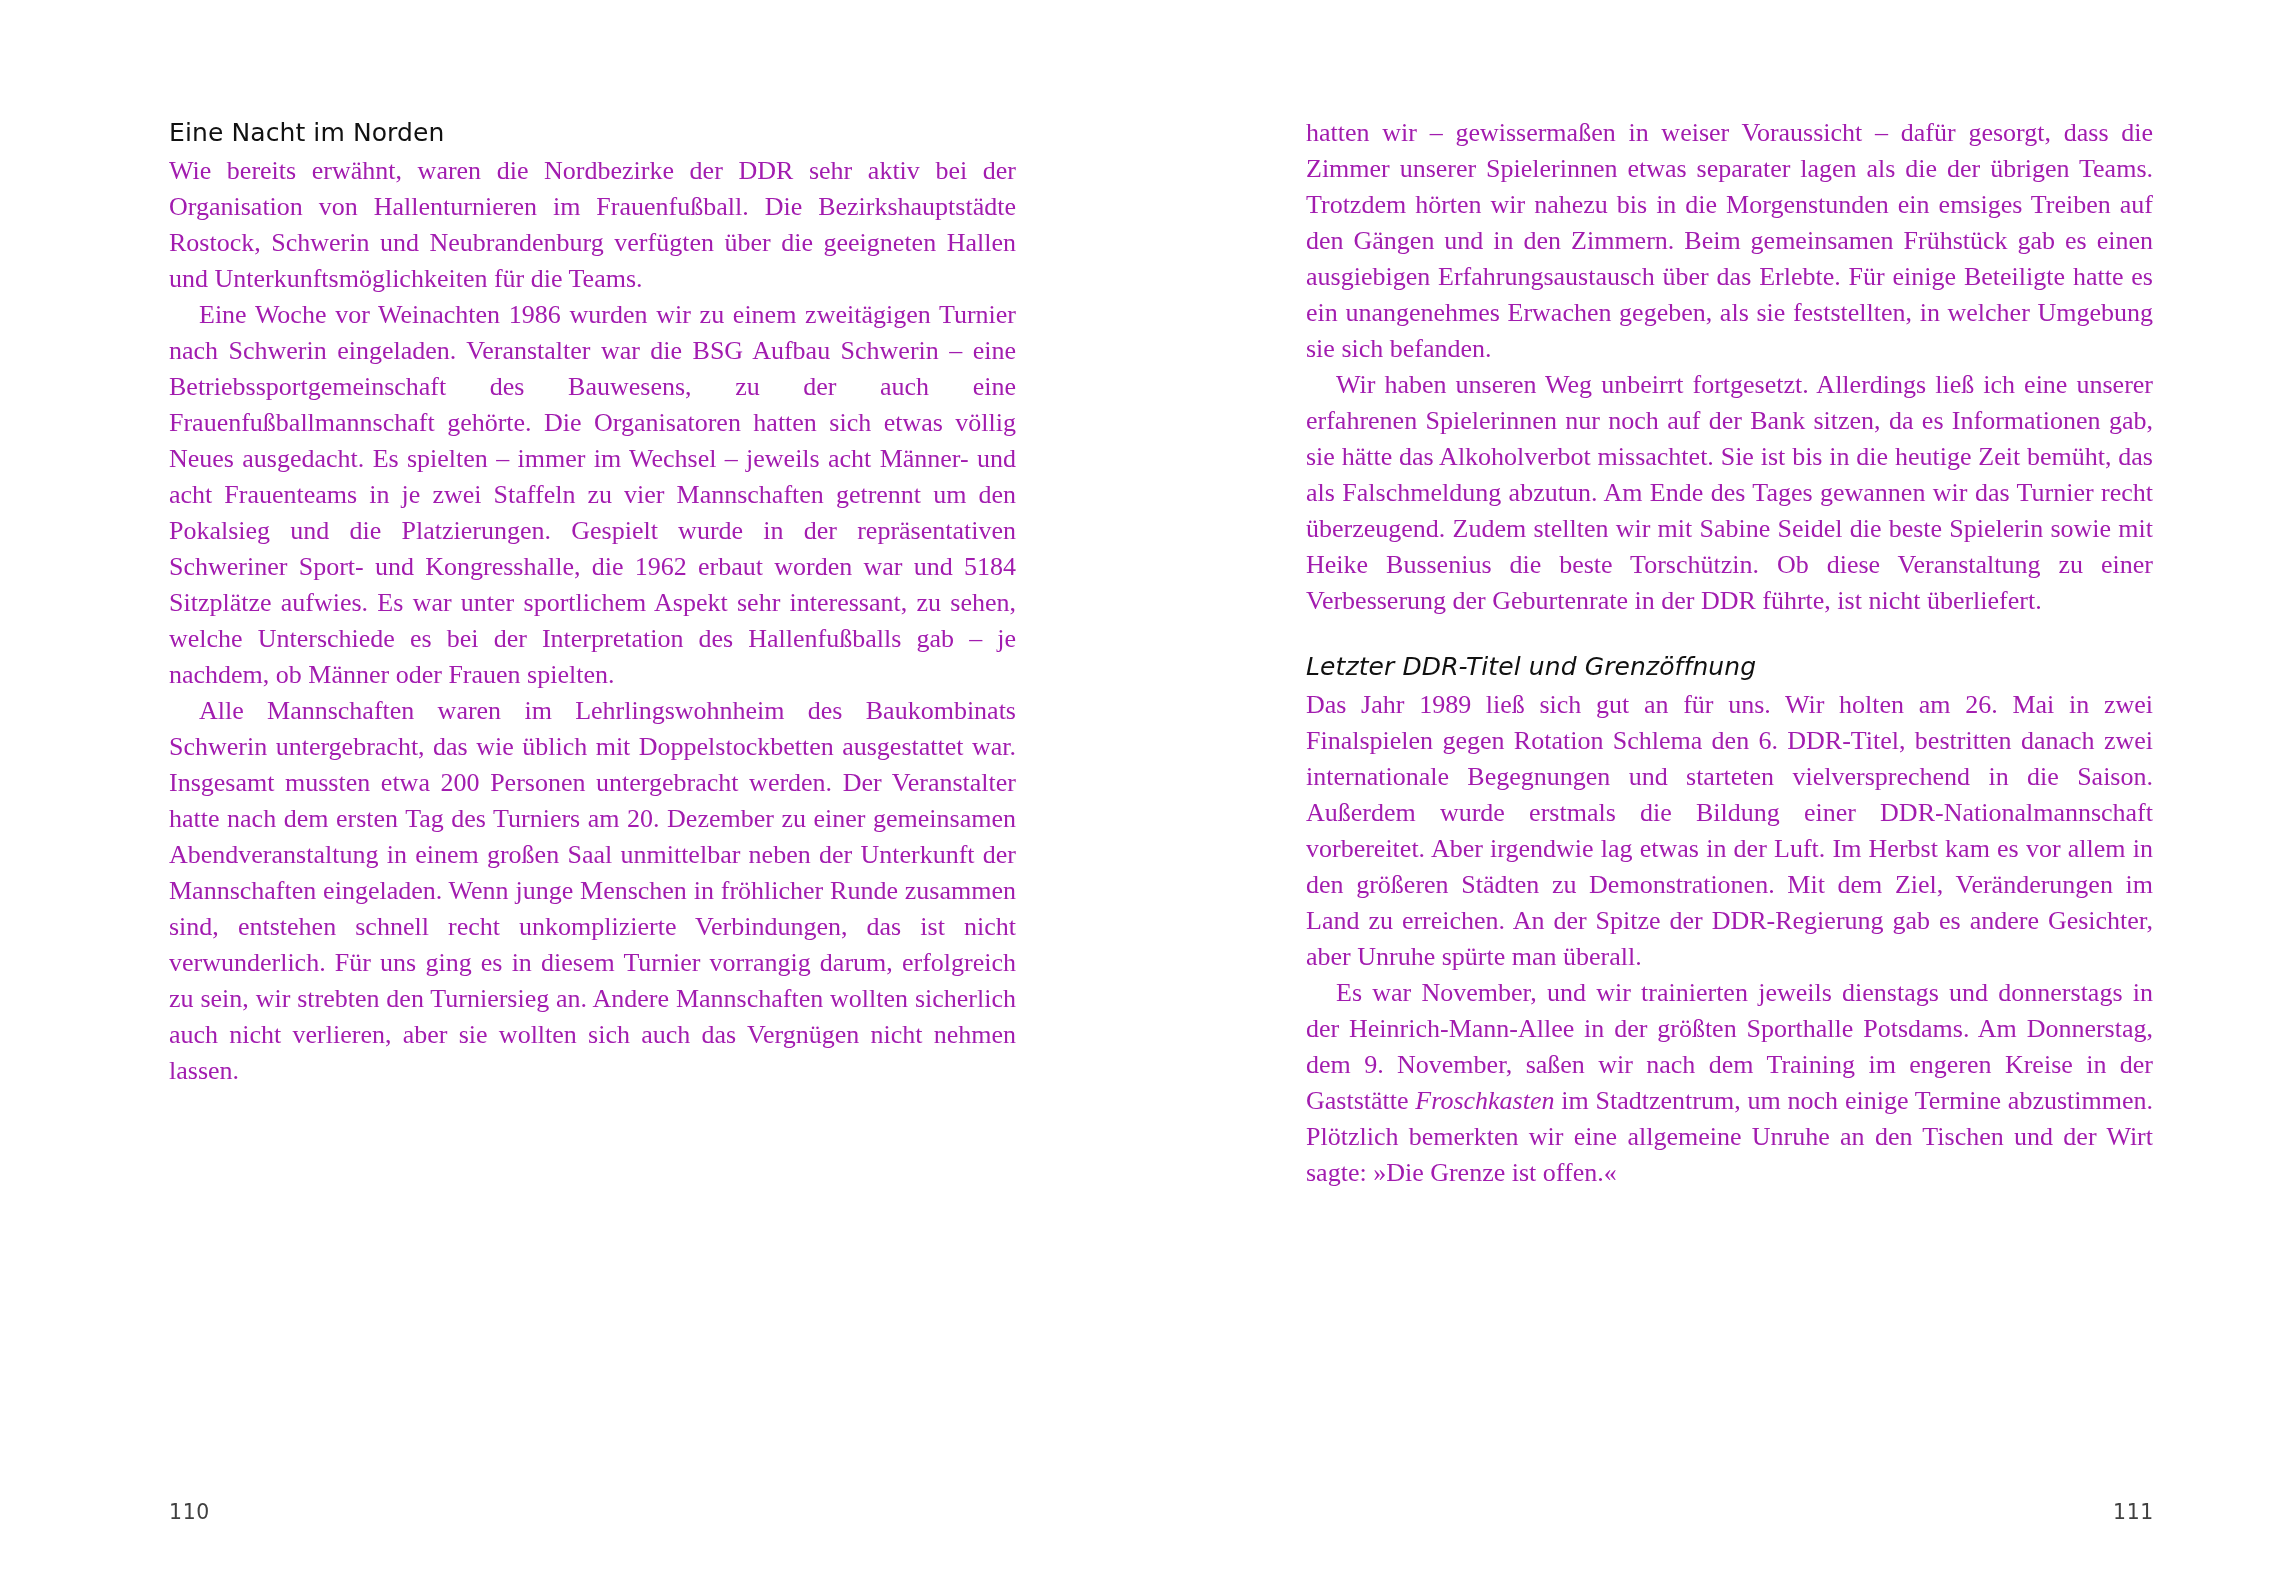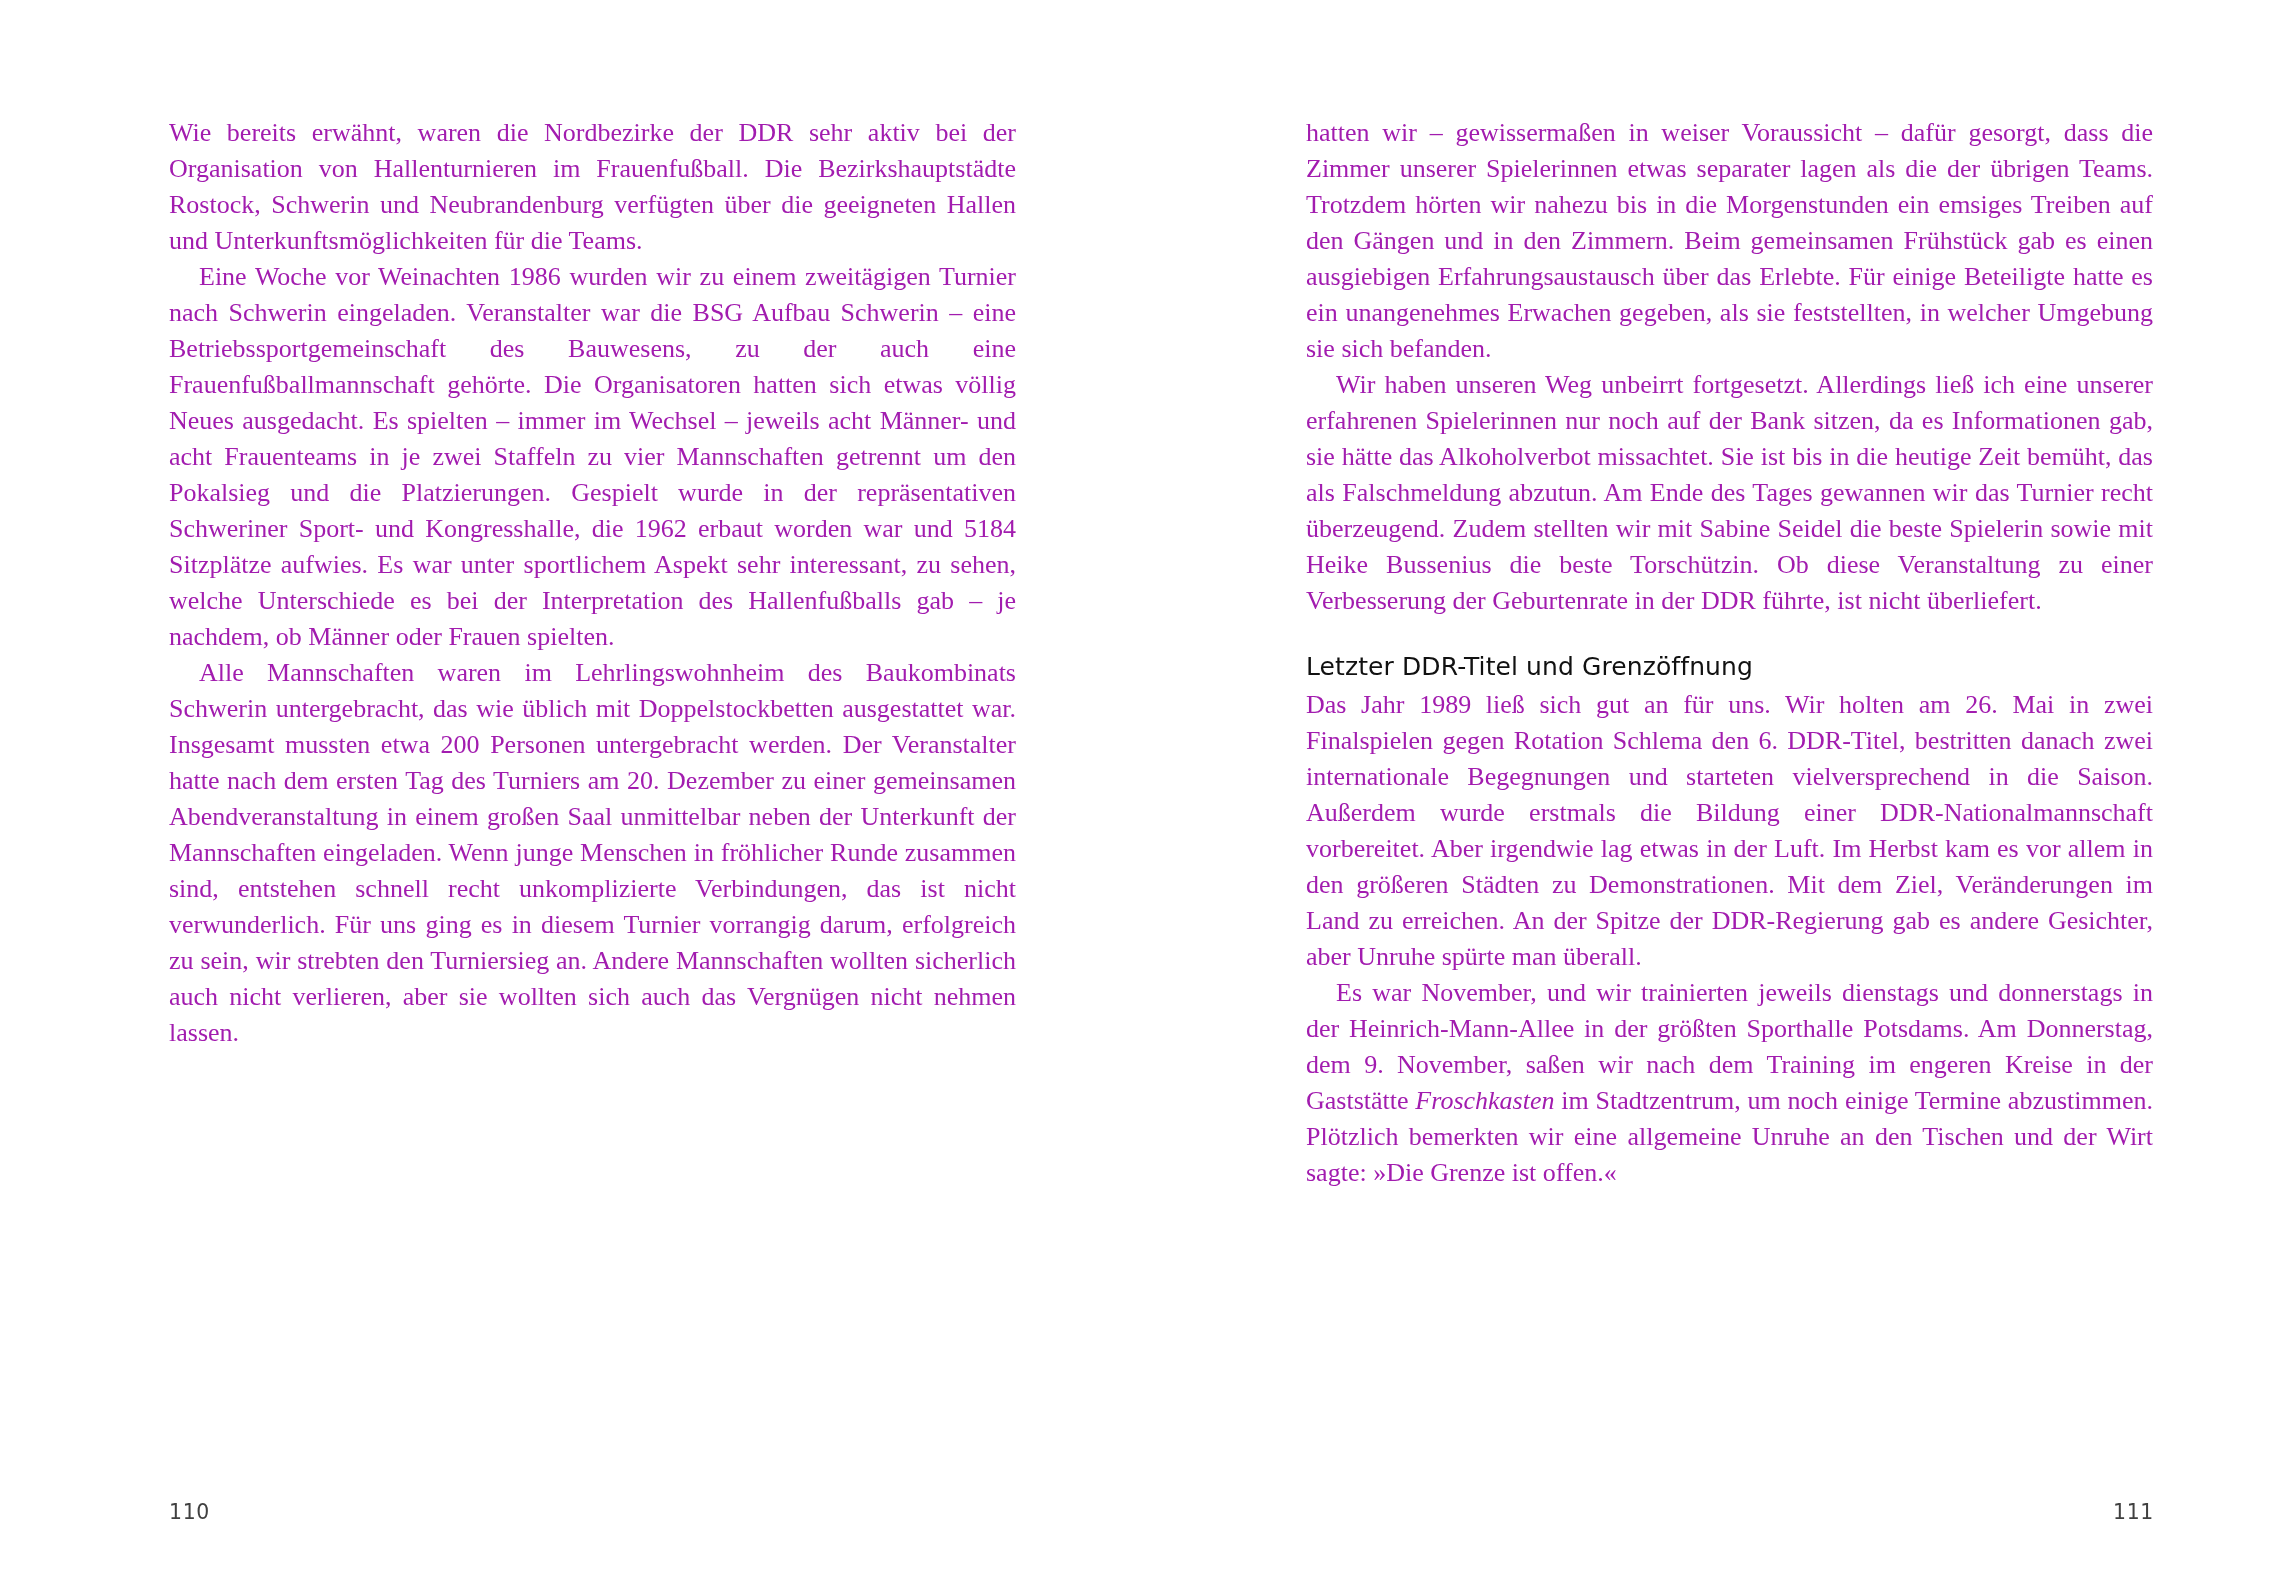--- a/index.html
+++ b/index.html
@@ -88,6 +88,7 @@
 
   <div class="page page-left">
     <div class="column">
+      <h2 class="chapter-title">Eine Nacht im Norden</h2>
       <p class="noindent">Wie bereits erwähnt, waren die Nordbezirke der DDR sehr aktiv bei der Organisation von Hallenturnieren im Frauenfußball. Die Bezirks­hauptstädte Rostock, Schwerin und Neubrandenburg verfügten über die geeigneten Hallen und Unterkunftsmöglichkeiten für die Teams.</p>
       <p class="indent">Eine Woche vor Weinachten 1986 wurden wir zu einem zweitägigen Turnier nach Schwerin eingeladen. Veranstalter war die BSG Aufbau Schwerin – eine Betriebssportgemeinschaft des Bauwesens, zu der auch eine Frauenfußballmannschaft gehörte. Die Organisatoren hatten sich etwas völlig Neues ausgedacht. Es spielten – immer im Wechsel – jeweils acht Männer- und acht Frauenteams in je zwei Staffeln zu vier Mann­schaften getrennt um den Pokalsieg und die Platzierungen. Gespielt wurde in der repräsentativen Schweriner Sport- und Kongresshalle, die 1962 erbaut worden war und 5184 Sitzplätze aufwies. Es war unter sport­lichem Aspekt sehr interessant, zu sehen, welche Unterschiede es bei der Interpretation des Hallenfußballs gab – je nachdem, ob Männer oder Frauen spielten.</p>
       <p class="indent">Alle Mannschaften waren im Lehrlingswohnheim des Baukombinats Schwerin untergebracht, das wie üblich mit Doppelstockbetten aus­gestattet war. Insgesamt mussten etwa 200 Personen untergebracht wer­den. Der Veranstalter hatte nach dem ersten Tag des Turniers am 20. De­zember zu einer gemeinsamen Abendveranstaltung in einem großen Saal unmittelbar neben der Unterkunft der Mannschaften eingeladen. Wenn junge Menschen in fröhlicher Runde zusammen sind, entstehen schnell recht unkomplizierte Verbindungen, das ist nicht verwunderlich. Für uns ging es in diesem Turnier vorrangig darum, erfolgreich zu sein, wir strebten den Turniersieg an. Andere Mannschaften wollten sicherlich auch nicht verlieren, aber sie wollten sich auch das Vergnügen nicht nehmen lassen.</p>

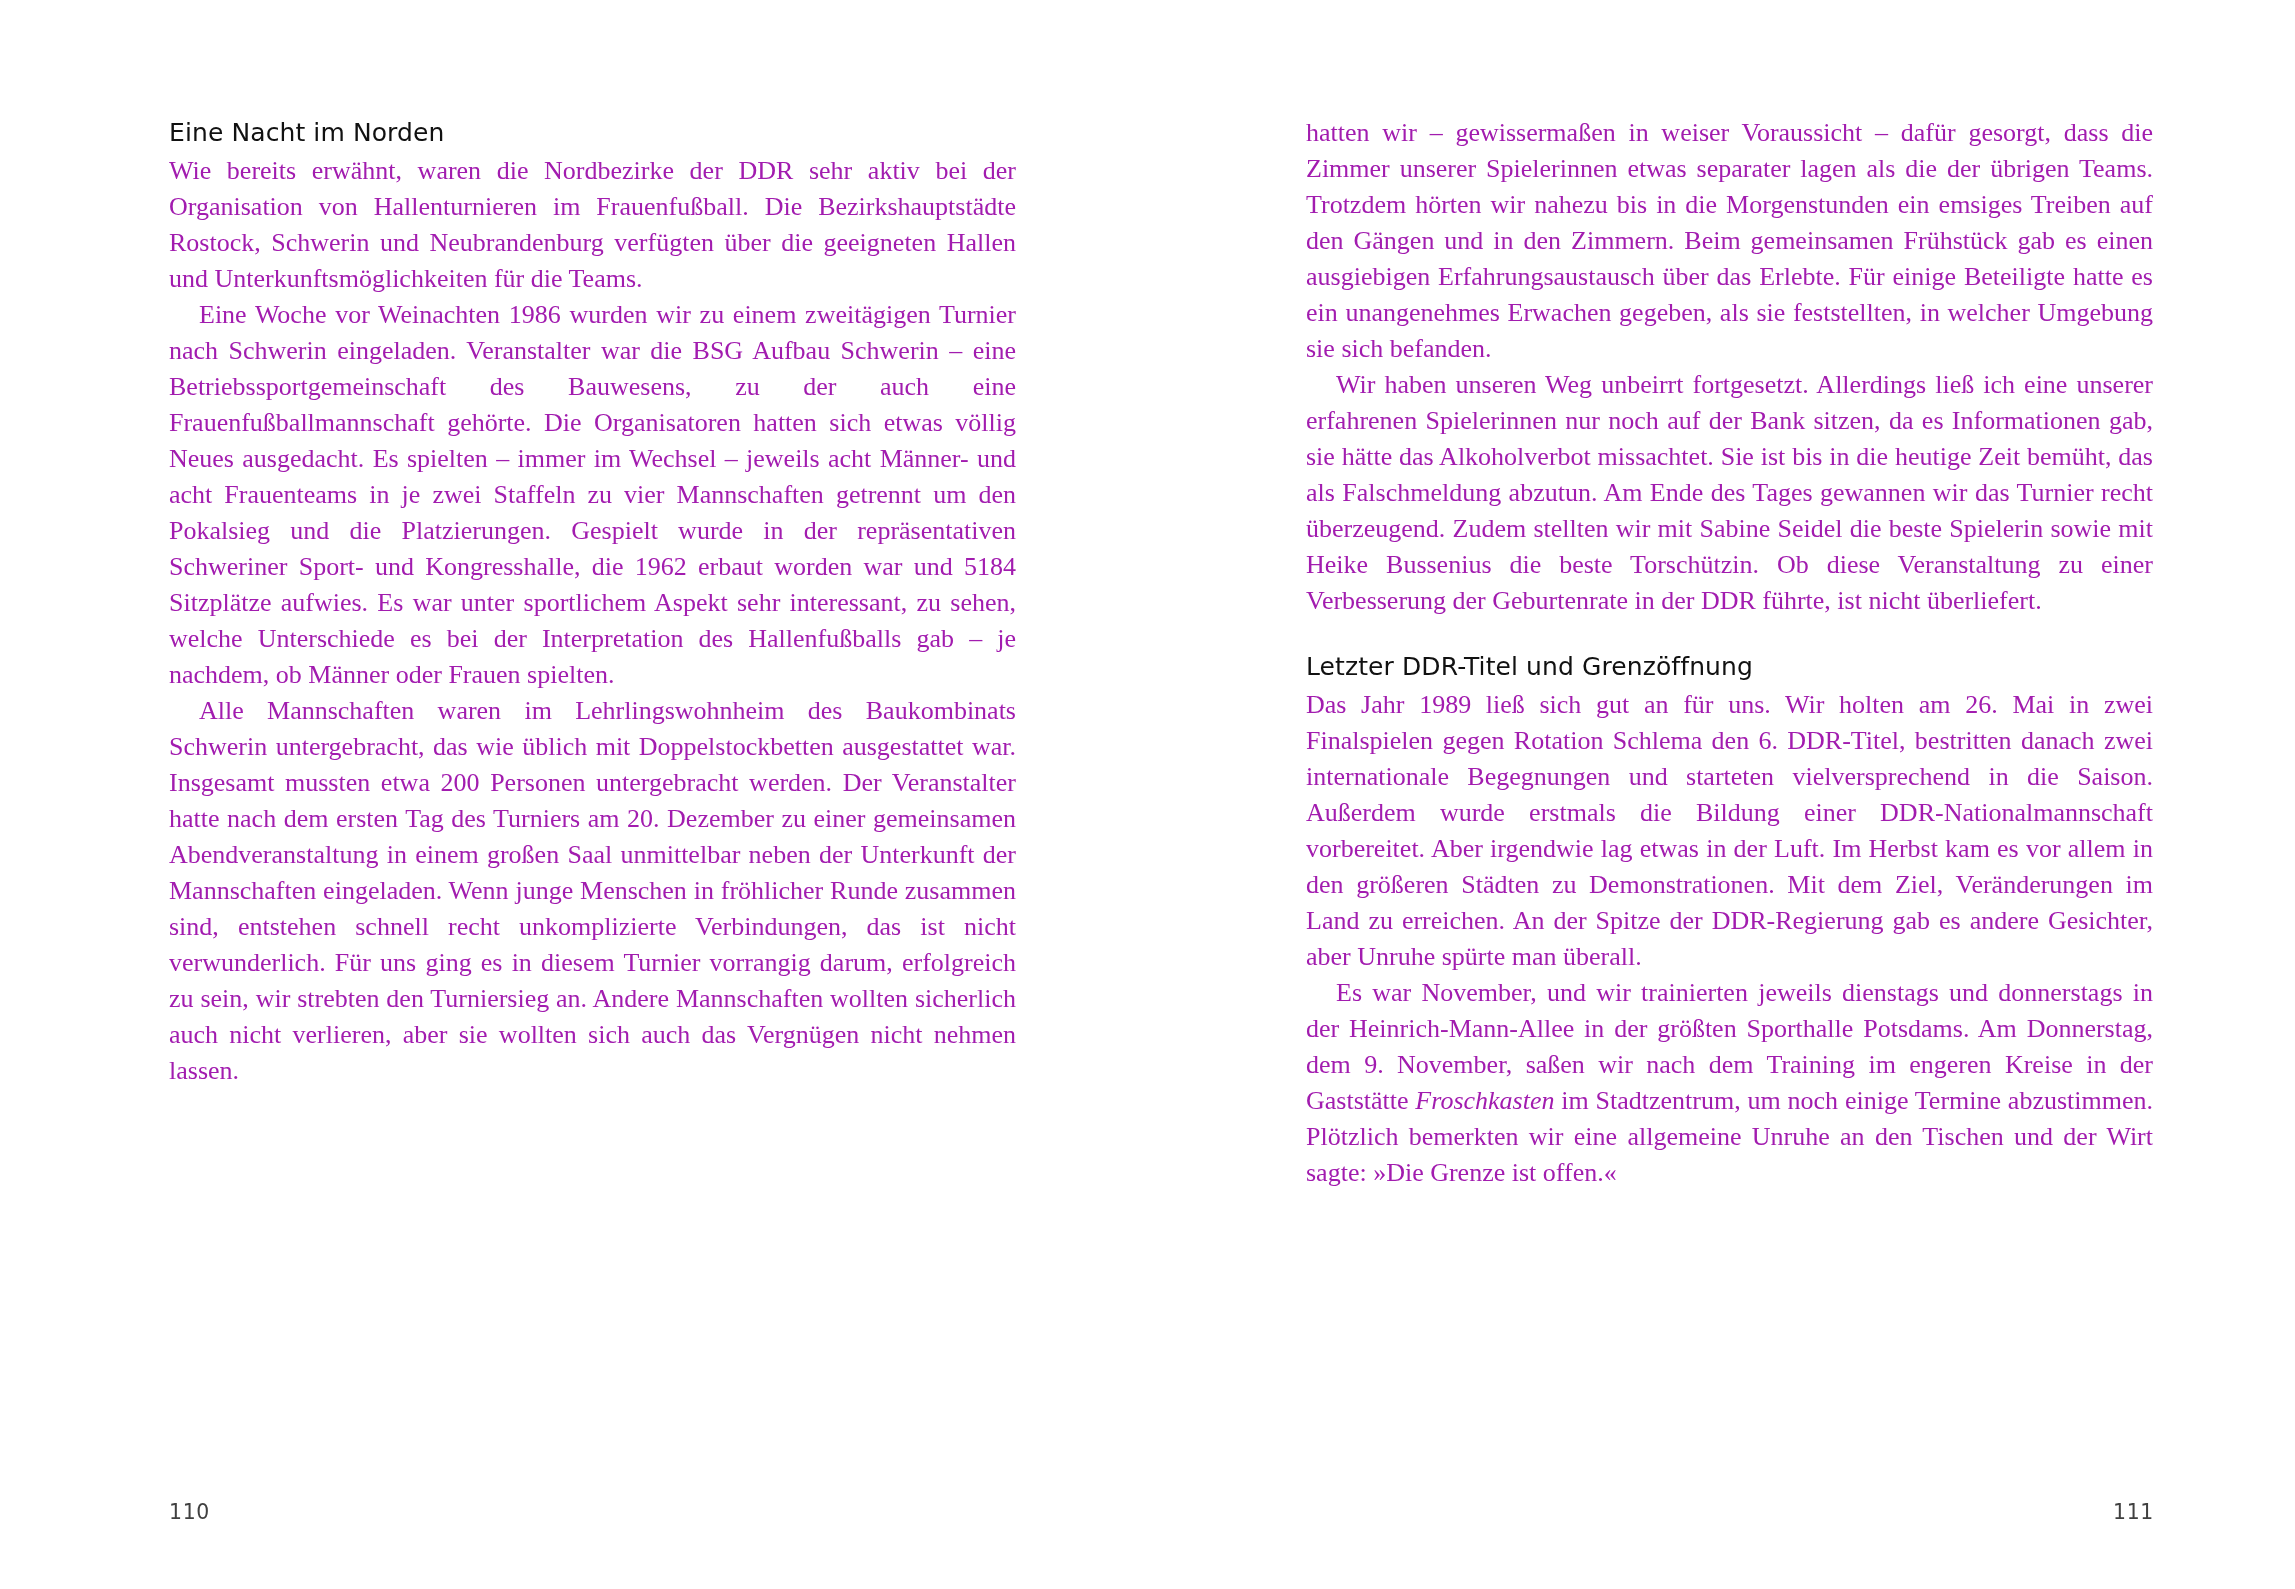--- a/index.html
+++ b/index.html
@@ -55,6 +55,7 @@
     color: #111111;
     margin: 30px 0 3.3px 0;
     letter-spacing: 0.1px;
+    font-style: italic;
   }
   p {
     font-family: "Liberation Serif", serif;

